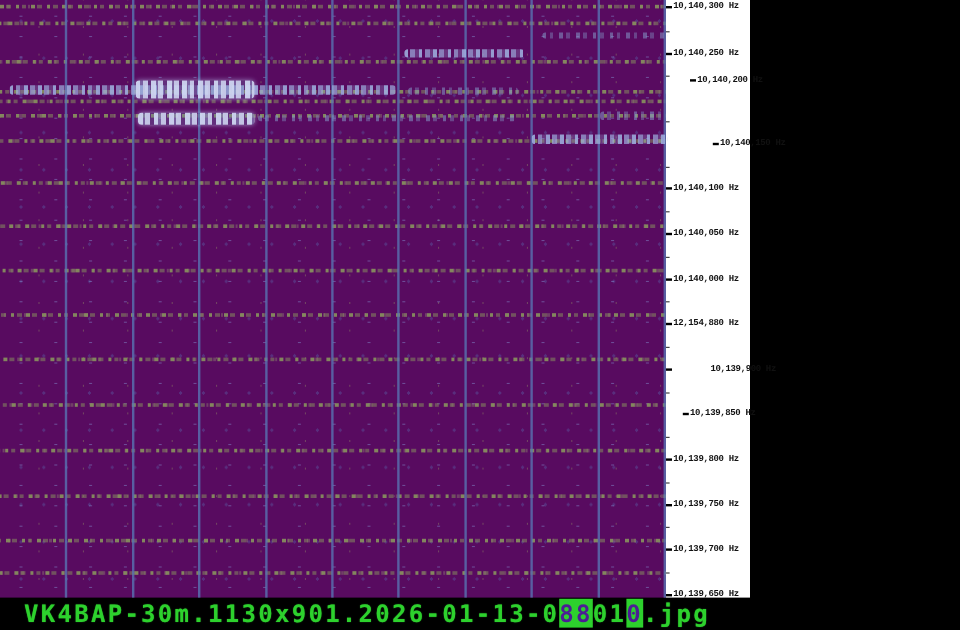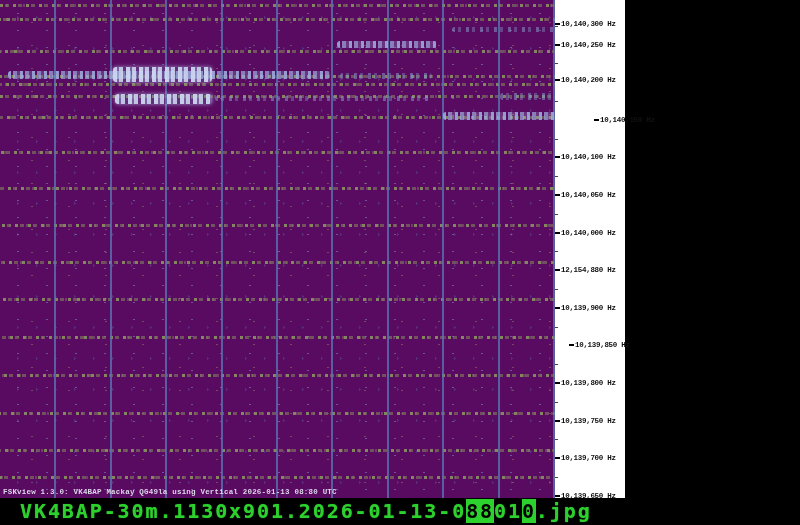--- a/index.html
+++ b/index.html
@@ -88,7 +88,7 @@
 
   <div class="freq-axis">
 
-  <div class="freq-row" style="top: 19px;">
+  <div class="freq-row" style="top: 1px;">
         <span class="tick"></span>
         <span class="ftext">10,140,300 Hz</span>
       </div>

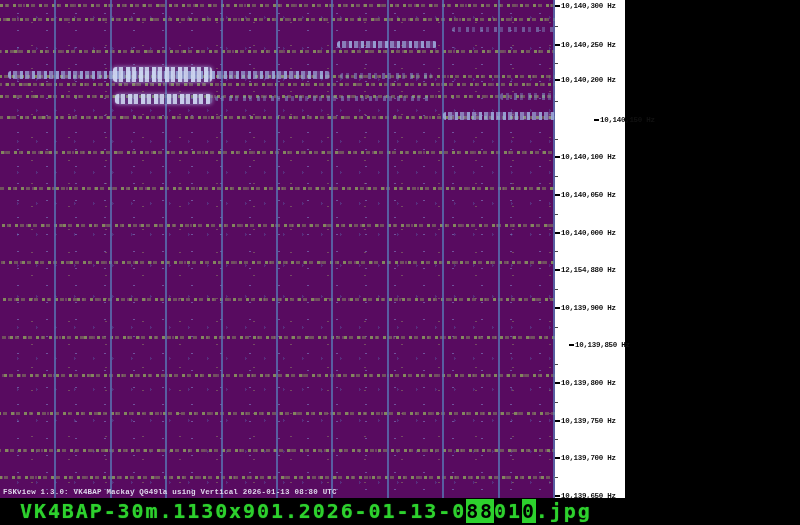--- a/index.html
+++ b/index.html
@@ -98,7 +98,7 @@
         <span class="ftext">10,140,250 Hz</span>
       </div>
       <div class="minor-tick" style="top: 63.4px;"></div>
-      <div class="freq-row" style="top: 75px;">
+      <div class="freq-row" style="top: 62px; padding-left: 20px;">
         <span class="tick"></span>
         <span class="ftext">10,140,200 Hz</span>
       </div>

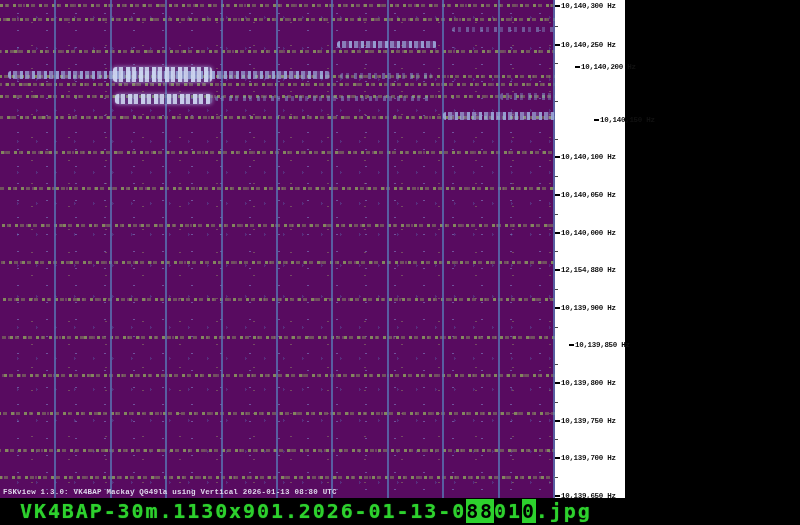--- a/index.html
+++ b/index.html
@@ -128,7 +128,7 @@
         <span class="ftext">12,154,880 Hz</span>
       </div>
       <div class="minor-tick" style="top: 289px;"></div>
-      <div class="freq-row" style="top: 303.3px;">
+      <div class="freq-row" style="top: 303.3px; gap: 31px;">
         <span class="tick"></span>
         <span class="ftext">10,139,900 Hz</span>
       </div>

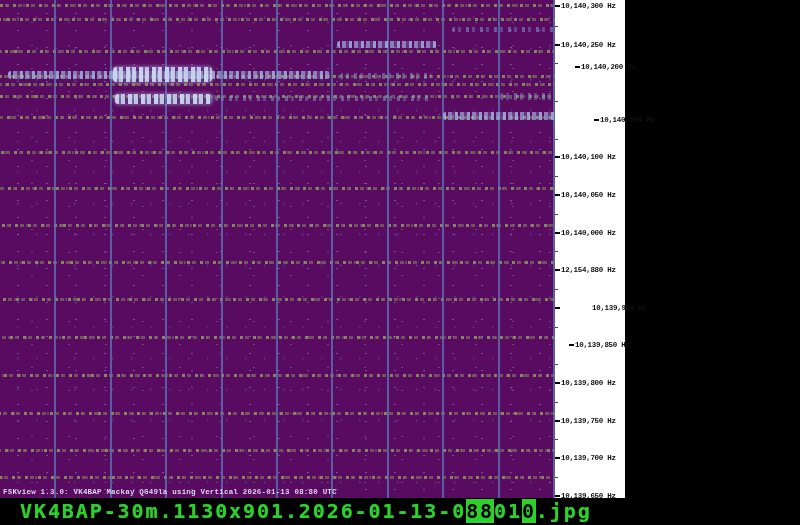--- a/index.html
+++ b/index.html
@@ -64,7 +64,6 @@
       <div class="trace" style="top: 18px; background-position: 7px 0px, 11px 0px;"></div>
       <div class="trace" style="top: 4px; background-position: 0px 0px, 0px 0px;"></div>
 
-    <div class="status-text">FSKview 1.3.0: VK4BAP Mackay QG49la using Vertical 2026-01-13 08:80 UTC</div>
   <div class="vline" style="left: 54px; background: rgb(88, 118, 180);"></div>
       <div class="vline" style="left: 110px; background: rgb(88, 118, 180);"></div>
       <div class="vline" style="left: 165px; background: rgb(88, 118, 180);"></div>

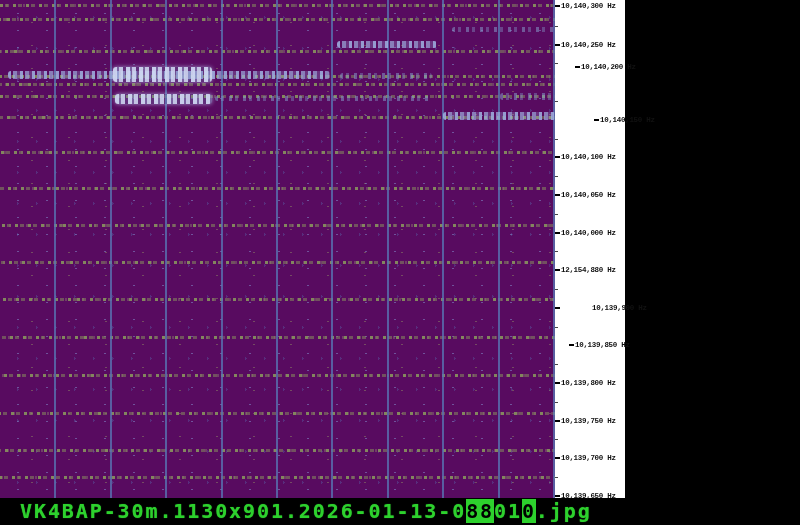--- a/index.html
+++ b/index.html
@@ -38,7 +38,7 @@
   .filename-bar{position:absolute;left:20px;top:499px;height:24px;z-index:7;white-space:nowrap;
     font:bold 20px "DejaVu Sans Mono",monospace;letter-spacing:1.9px;color:#2dd12d;
     text-shadow:0 0 1px rgba(70,255,70,0.55);}
-  .filename-bar .inv{background:#2dd12d;color:#000000;text-shadow:none;}
+  .filename-bar .inv{background:#2dd12d;color:#4c1d95;text-shadow:none;}
 </style>
 </head>
 <body>

